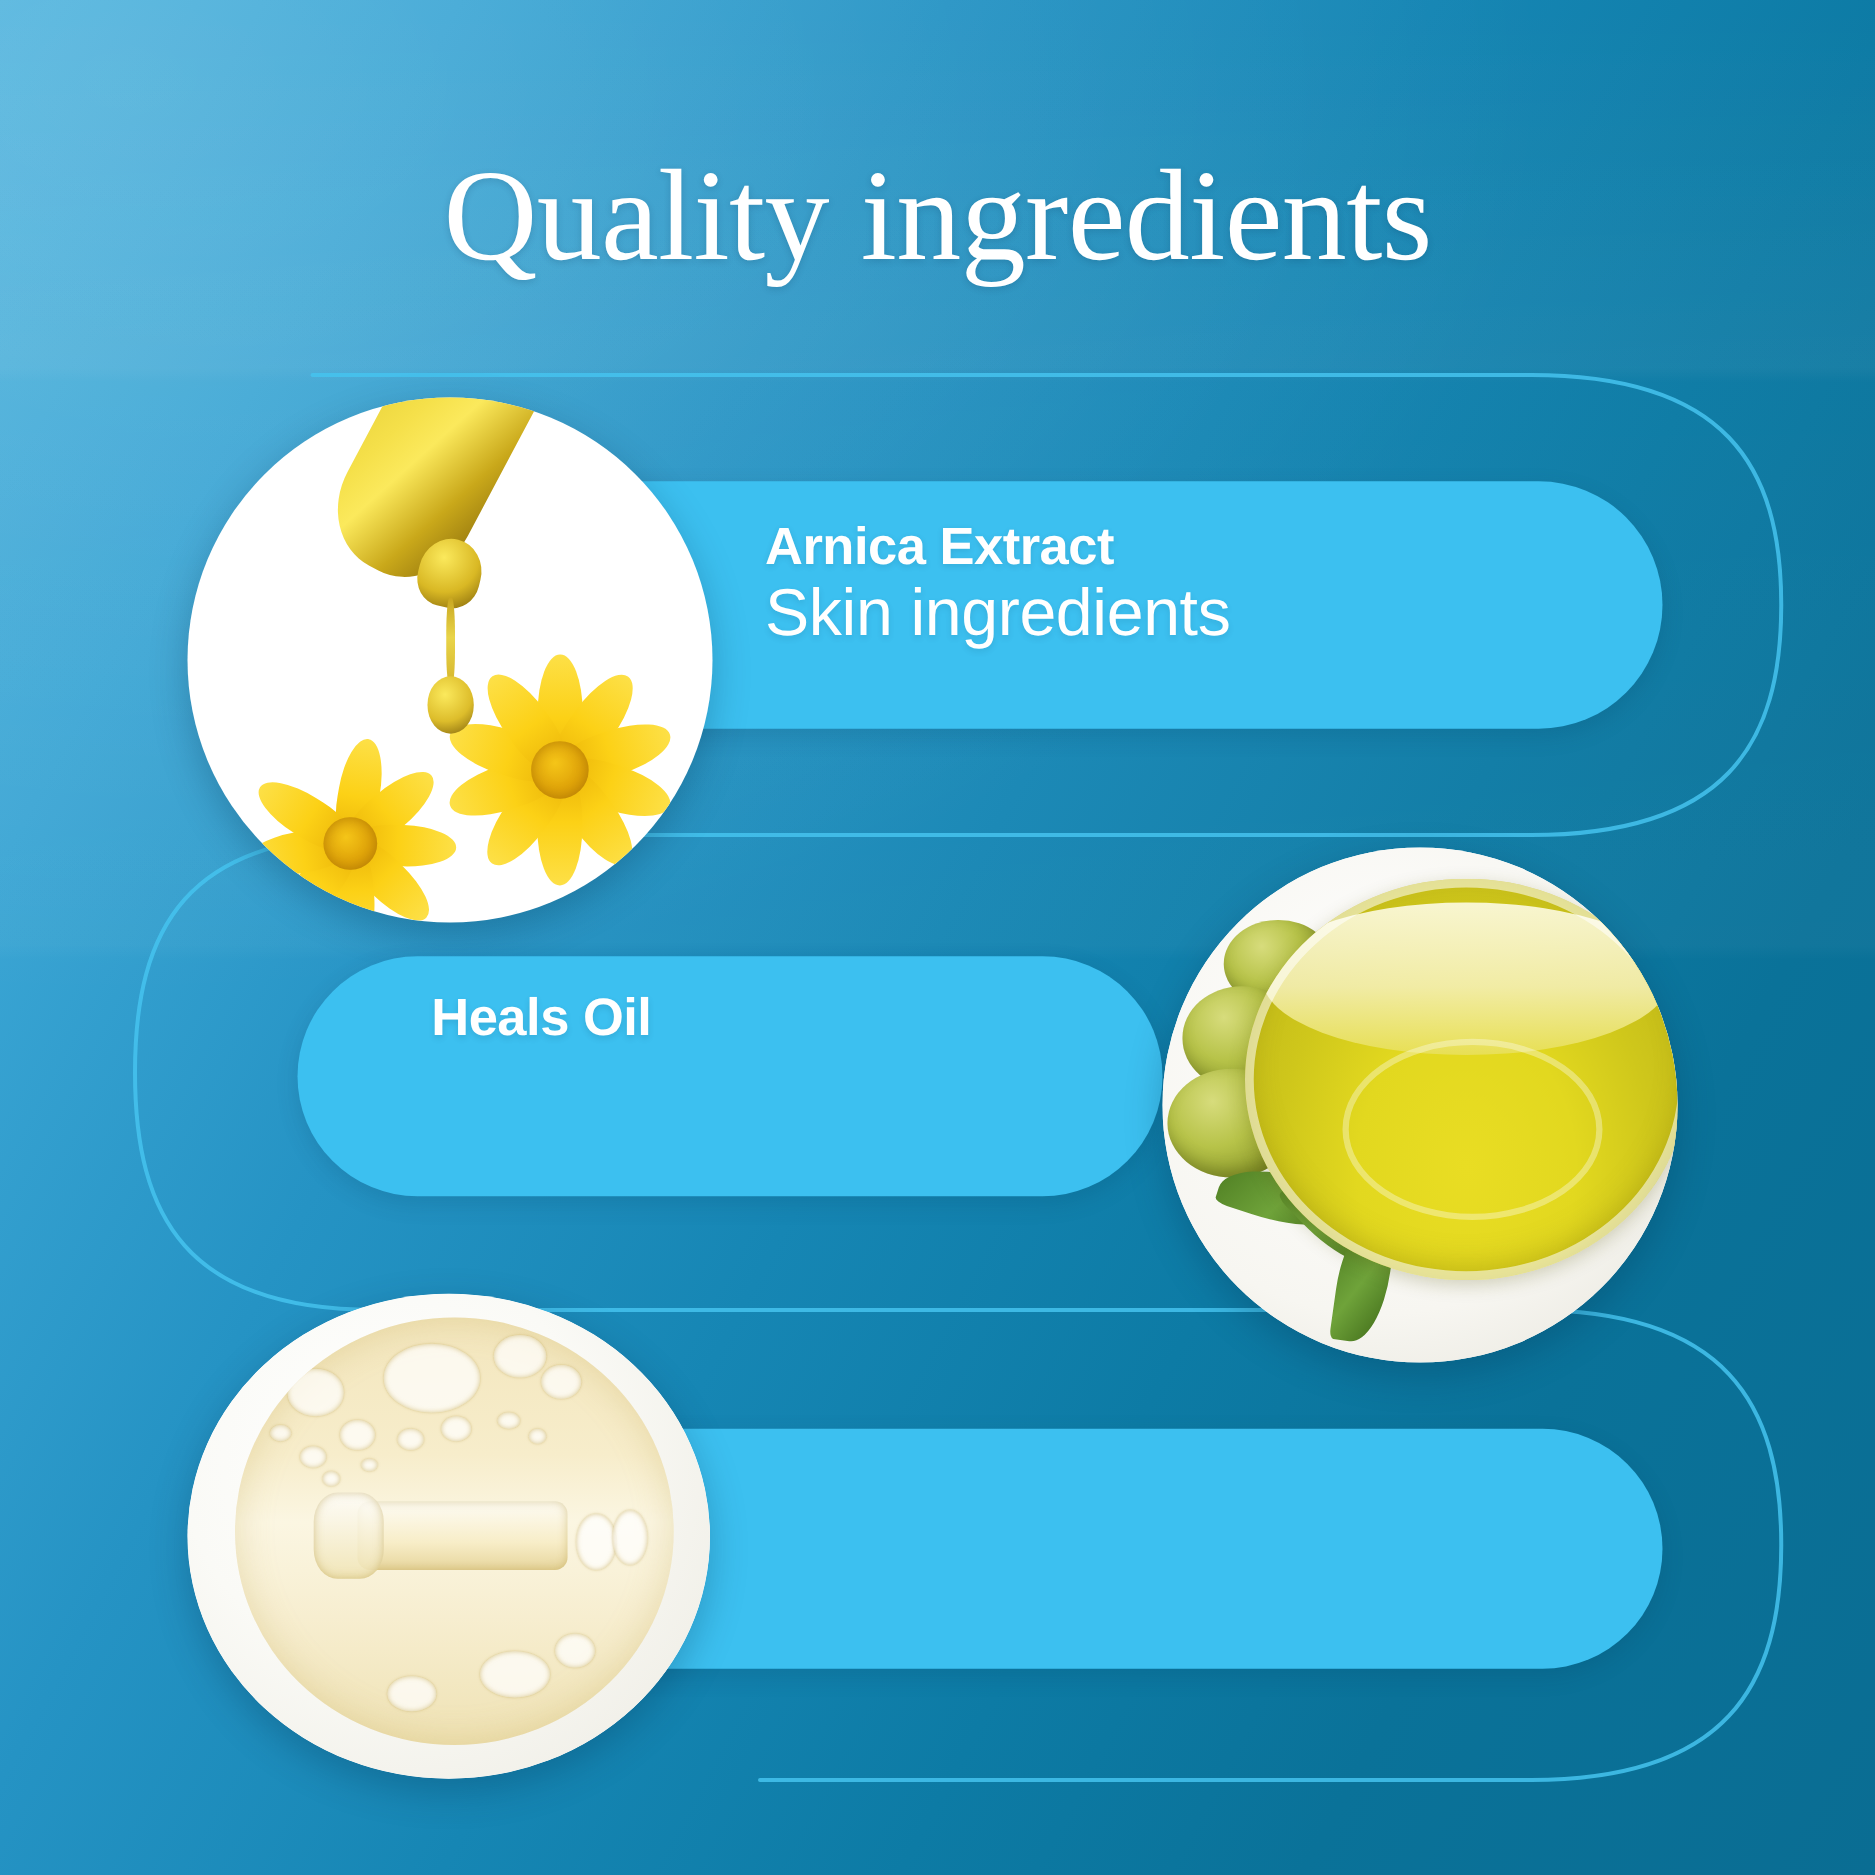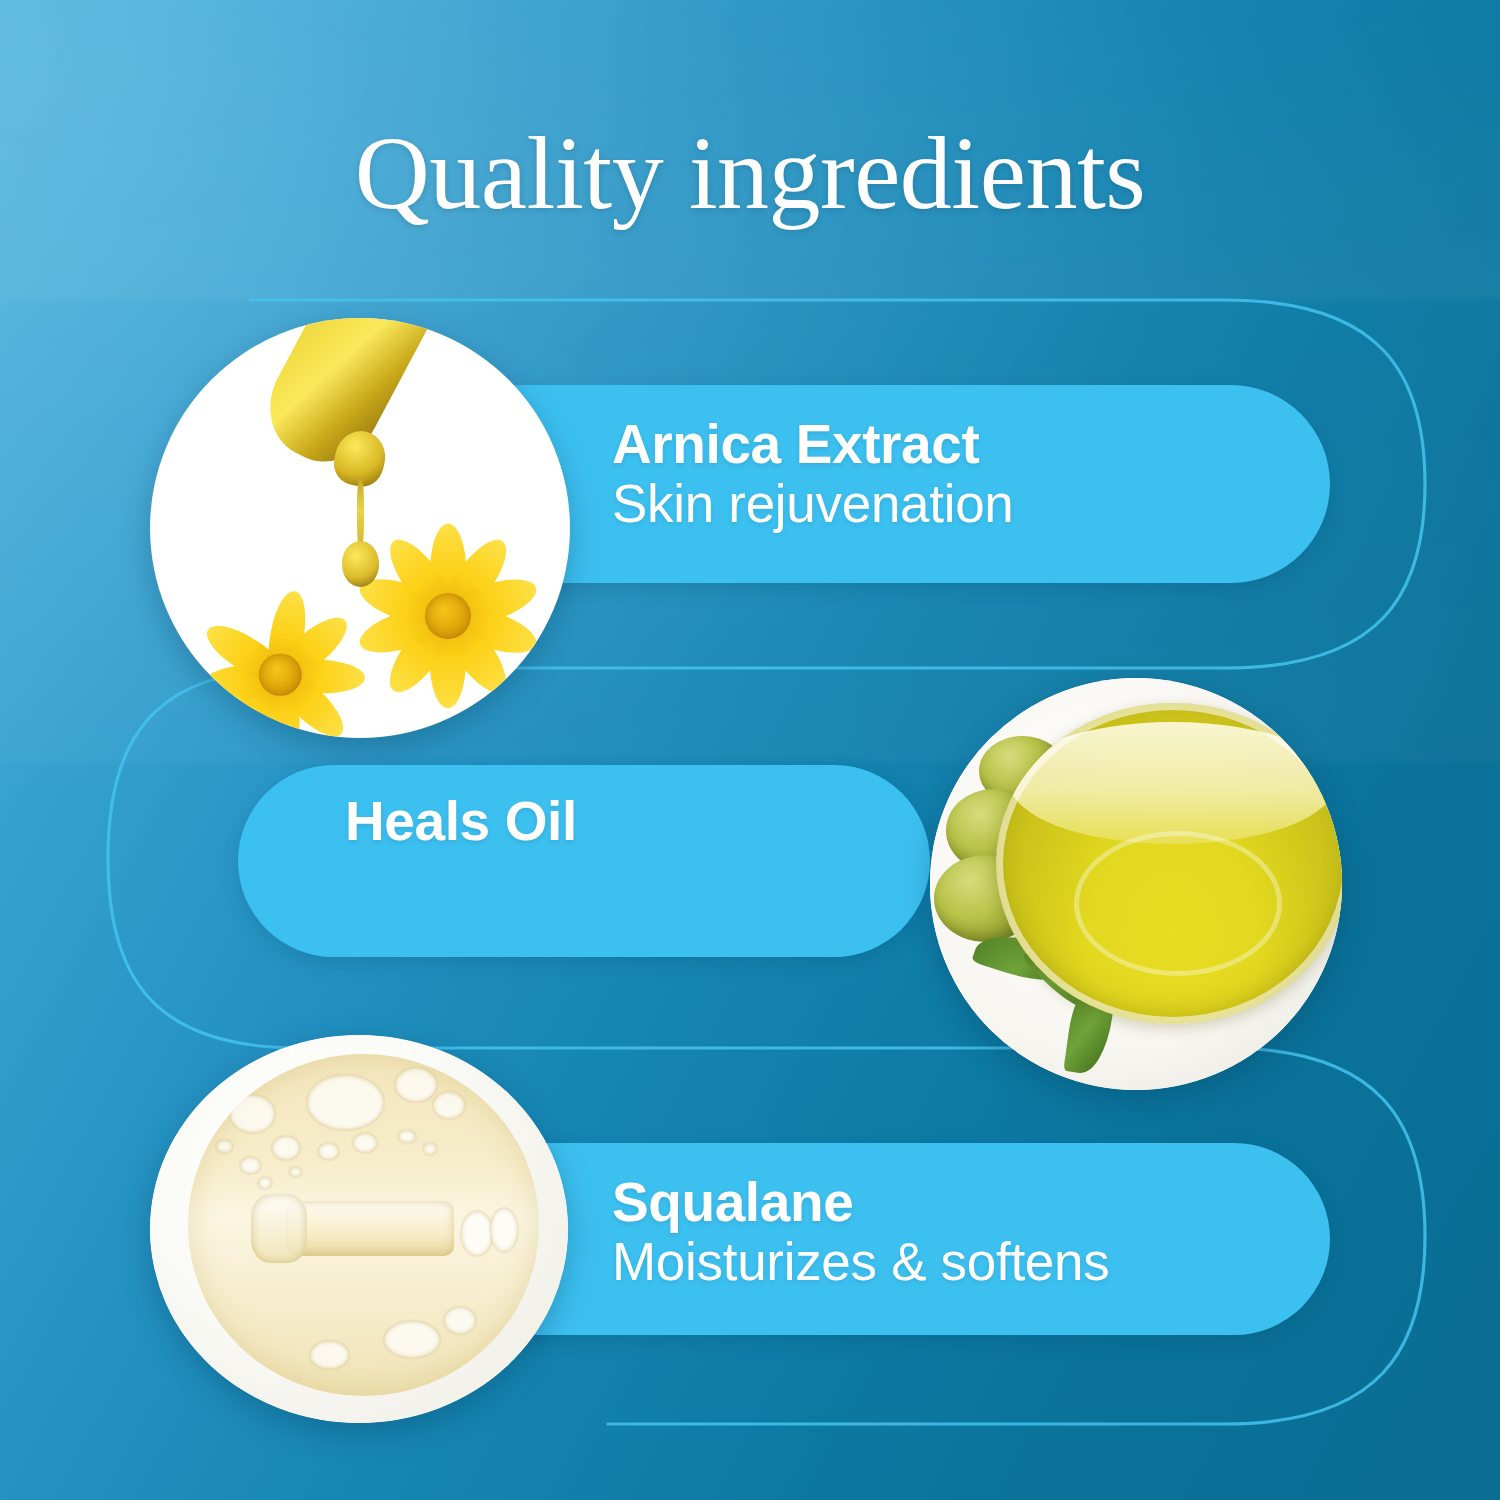--- a/index.html
+++ b/index.html
@@ -46,7 +46,7 @@
 
   .pill-txt{position:absolute;color:#ffffff;}
   .pill-name{
-    font-size:55px;font-weight:bold;line-height:1.02;letter-spacing:-0.4px;
+    font-size:42px;font-weight:bold;line-height:1.02;letter-spacing:-0.4px;
     text-shadow:0 2px 5px rgba(0,50,80,0.14);
   }
   .pill-desc{

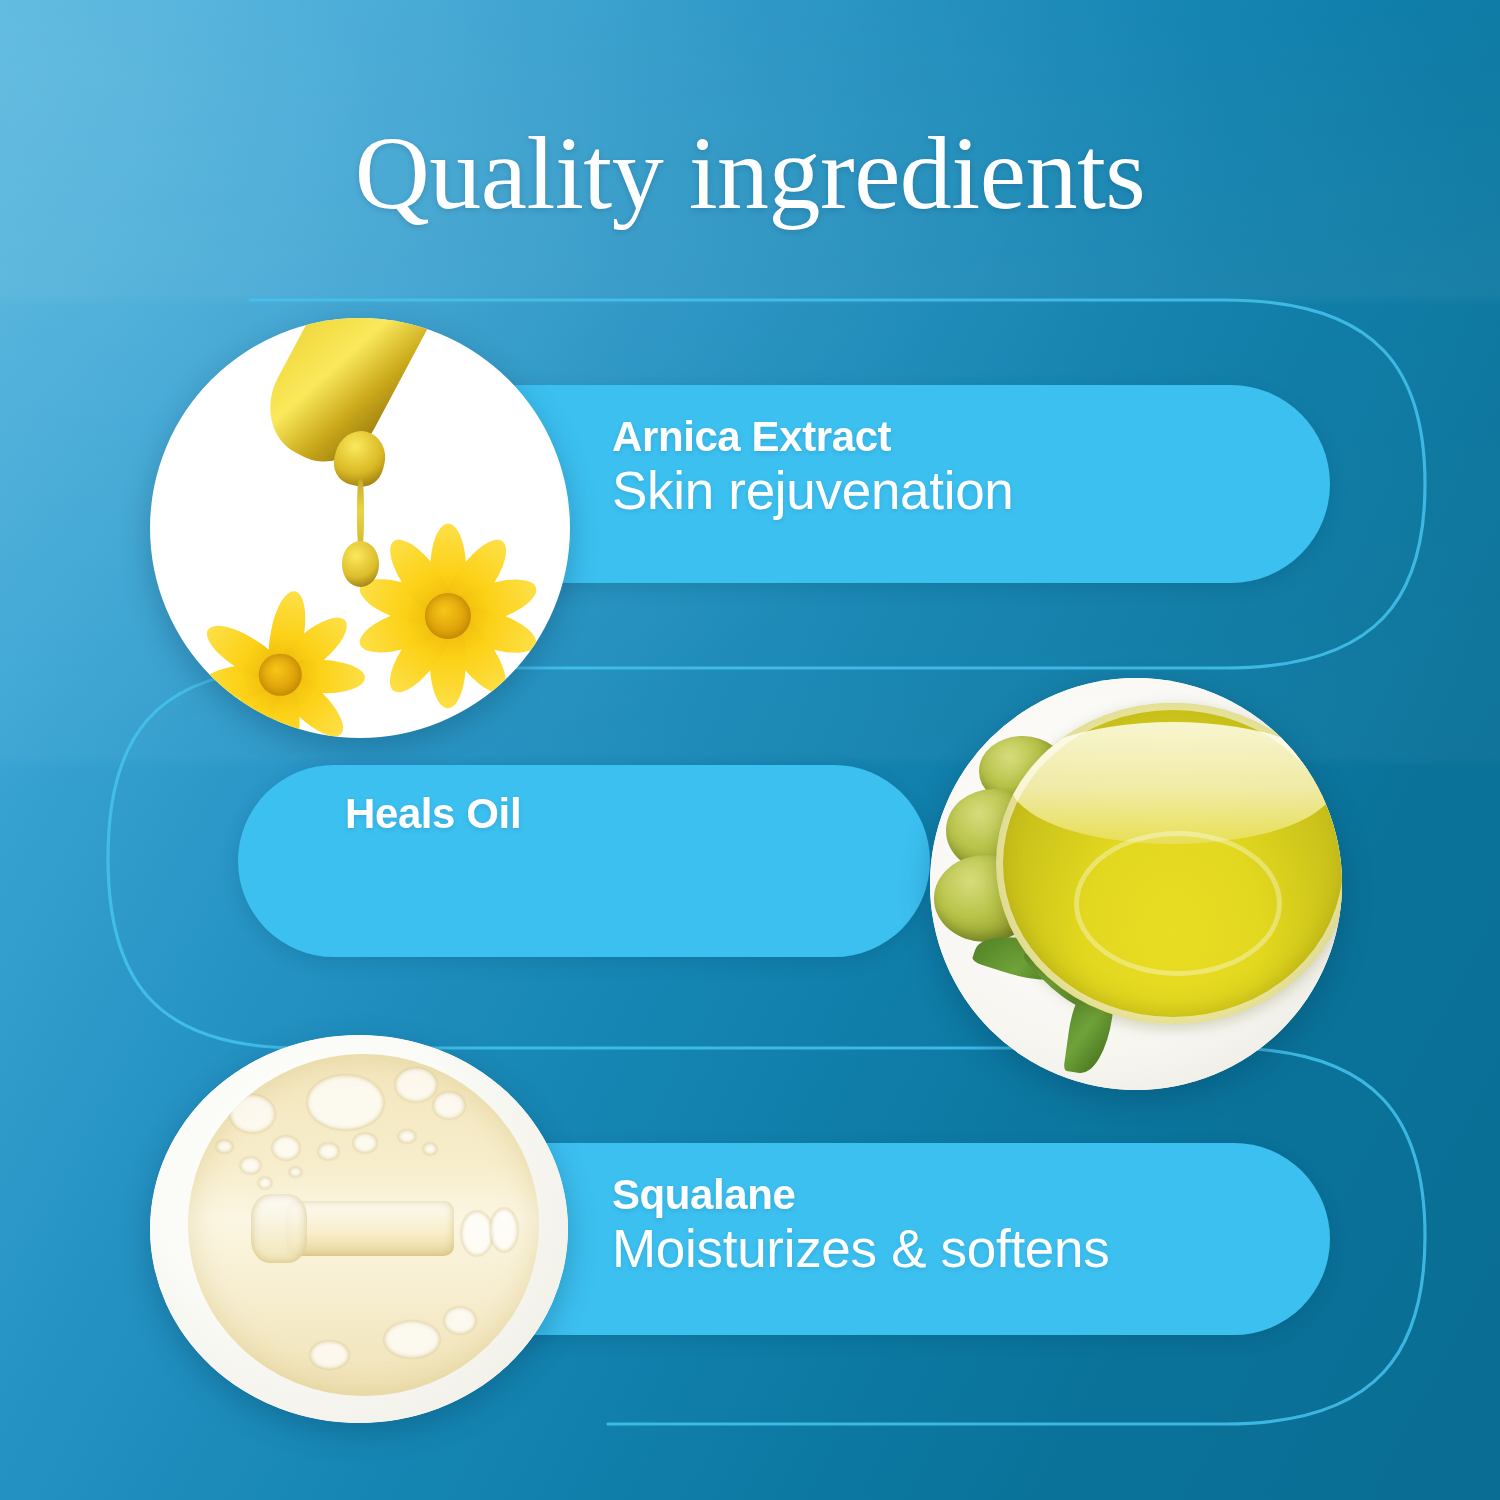--- a/index.html
+++ b/index.html
@@ -197,7 +197,7 @@
   <div class="pill pill-1"></div>
   <div class="pill-txt txt-1">
     <div class="pill-name">Arnica Extract</div>
-    <div class="pill-desc">Skin rejuvenation</div>
+    <div class="pill-desc">Skin ingredients</div>
   </div>
 
   <div class="circle c1">

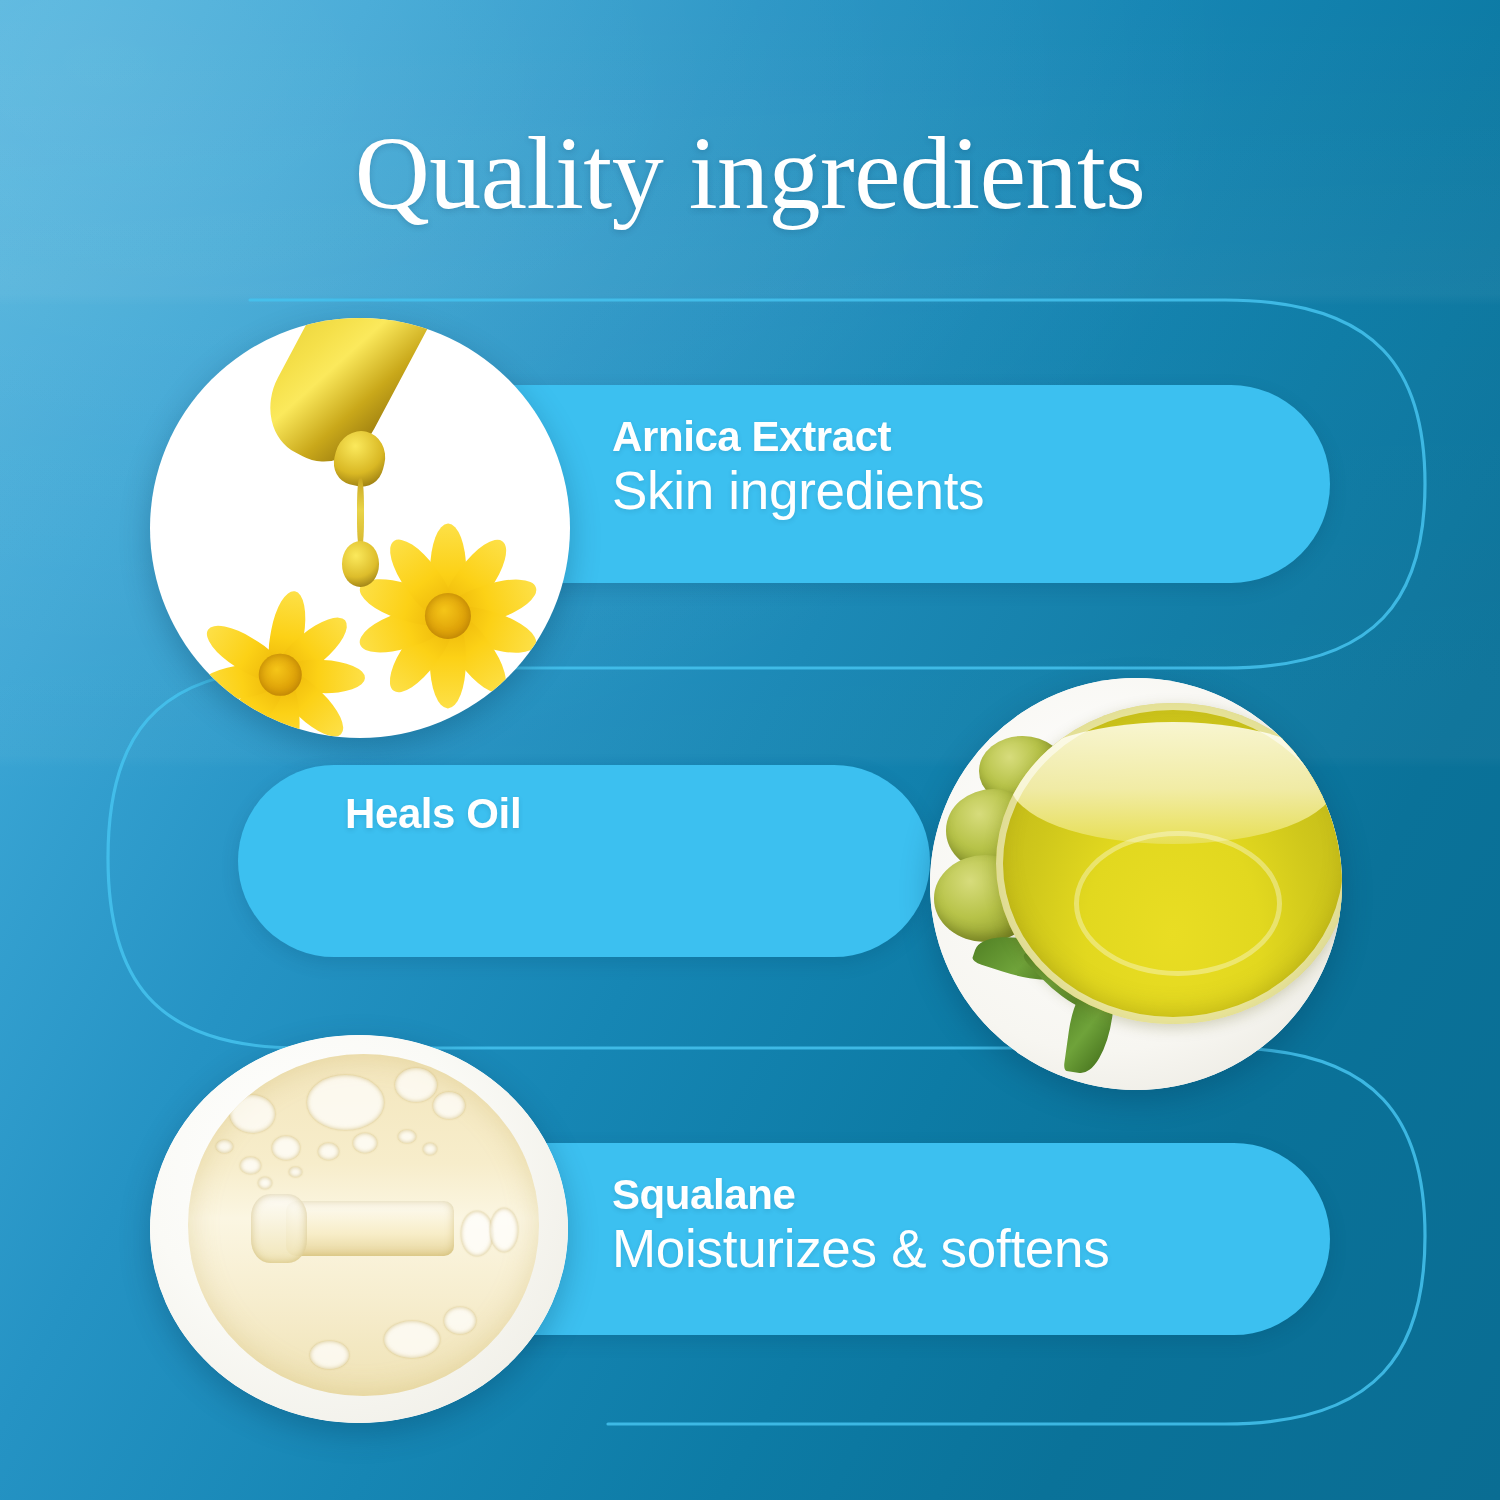--- a/index.html
+++ b/index.html
@@ -256,10 +256,6 @@
   </div>
 
   <div class="pill pill-3"></div>
-  <div class="pill-txt txt-3">
-    <div class="pill-name">Squalane</div>
-    <div class="pill-desc">Moisturizes &amp; softens</div>
-  </div>
 
   <div class="circle c3">
     <div class="art">

